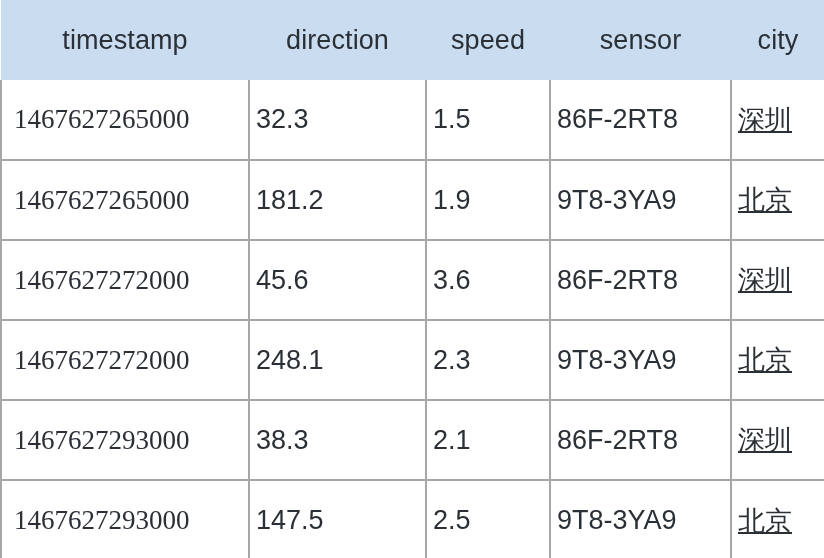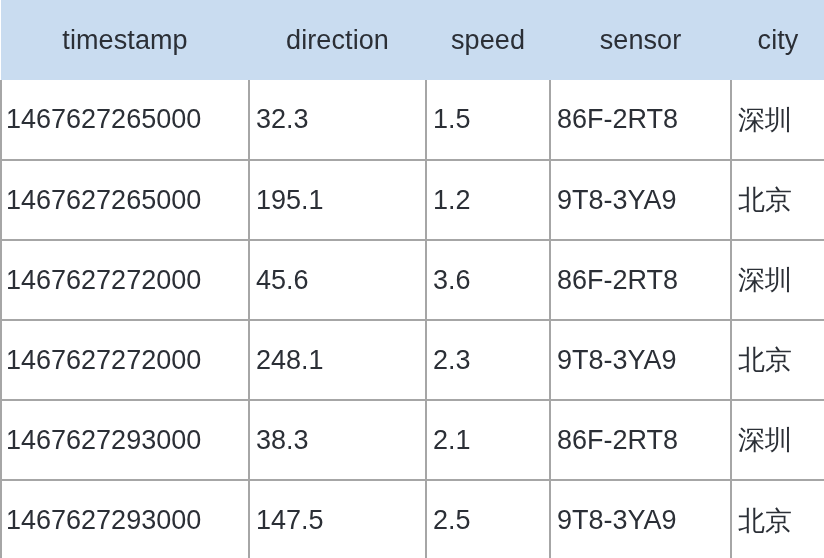--- a/index.html
+++ b/index.html
@@ -73,7 +73,8 @@
   }
   tbody tr td:first-child {
     border-left: 2px solid #a6a6a6;
-    padding-left: 4px;
+    padding-left: 12px;
+    font-family: Liberation Serif, serif;
   }
   tbody tr td:last-child {
     border-right: none;

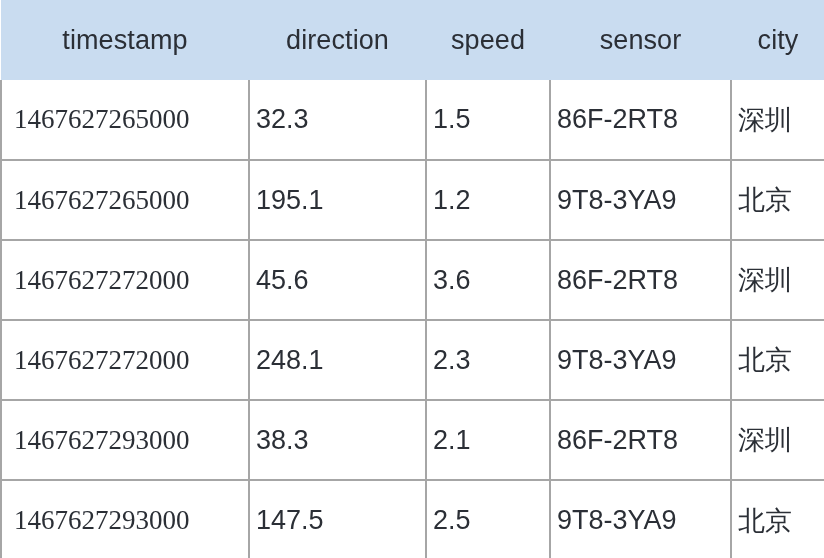--- a/index.html
+++ b/index.html
@@ -78,6 +78,7 @@
   }
   tbody tr td:last-child {
     border-right: none;
+    text-decoration: underline;
   }
   tbody tr:last-child td {
     border-bottom: none;

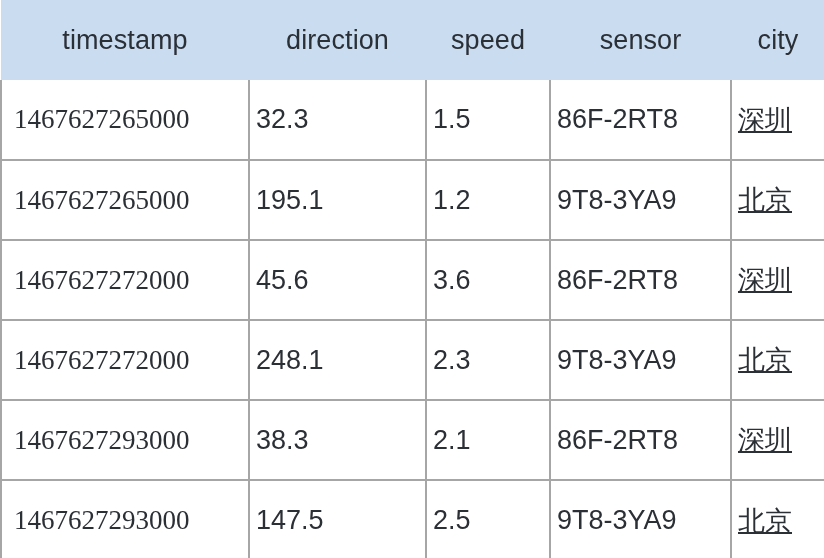--- a/index.html
+++ b/index.html
@@ -118,7 +118,7 @@
       </tr>
       <tr>
         <td>1467627265000</td>
-        <td>195.1</td>
+        <td>181.2</td>
         <td>1.2</td>
         <td>9T8-3YA9</td>
         <td class="cell-cjk">北京</td>

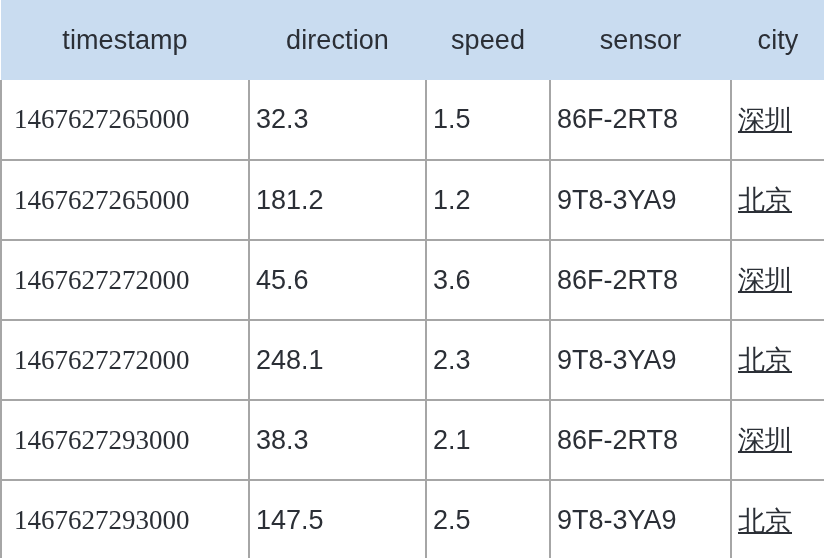--- a/index.html
+++ b/index.html
@@ -119,7 +119,7 @@
       <tr>
         <td>1467627265000</td>
         <td>181.2</td>
-        <td>1.2</td>
+        <td>1.9</td>
         <td>9T8-3YA9</td>
         <td class="cell-cjk">北京</td>
       </tr>

